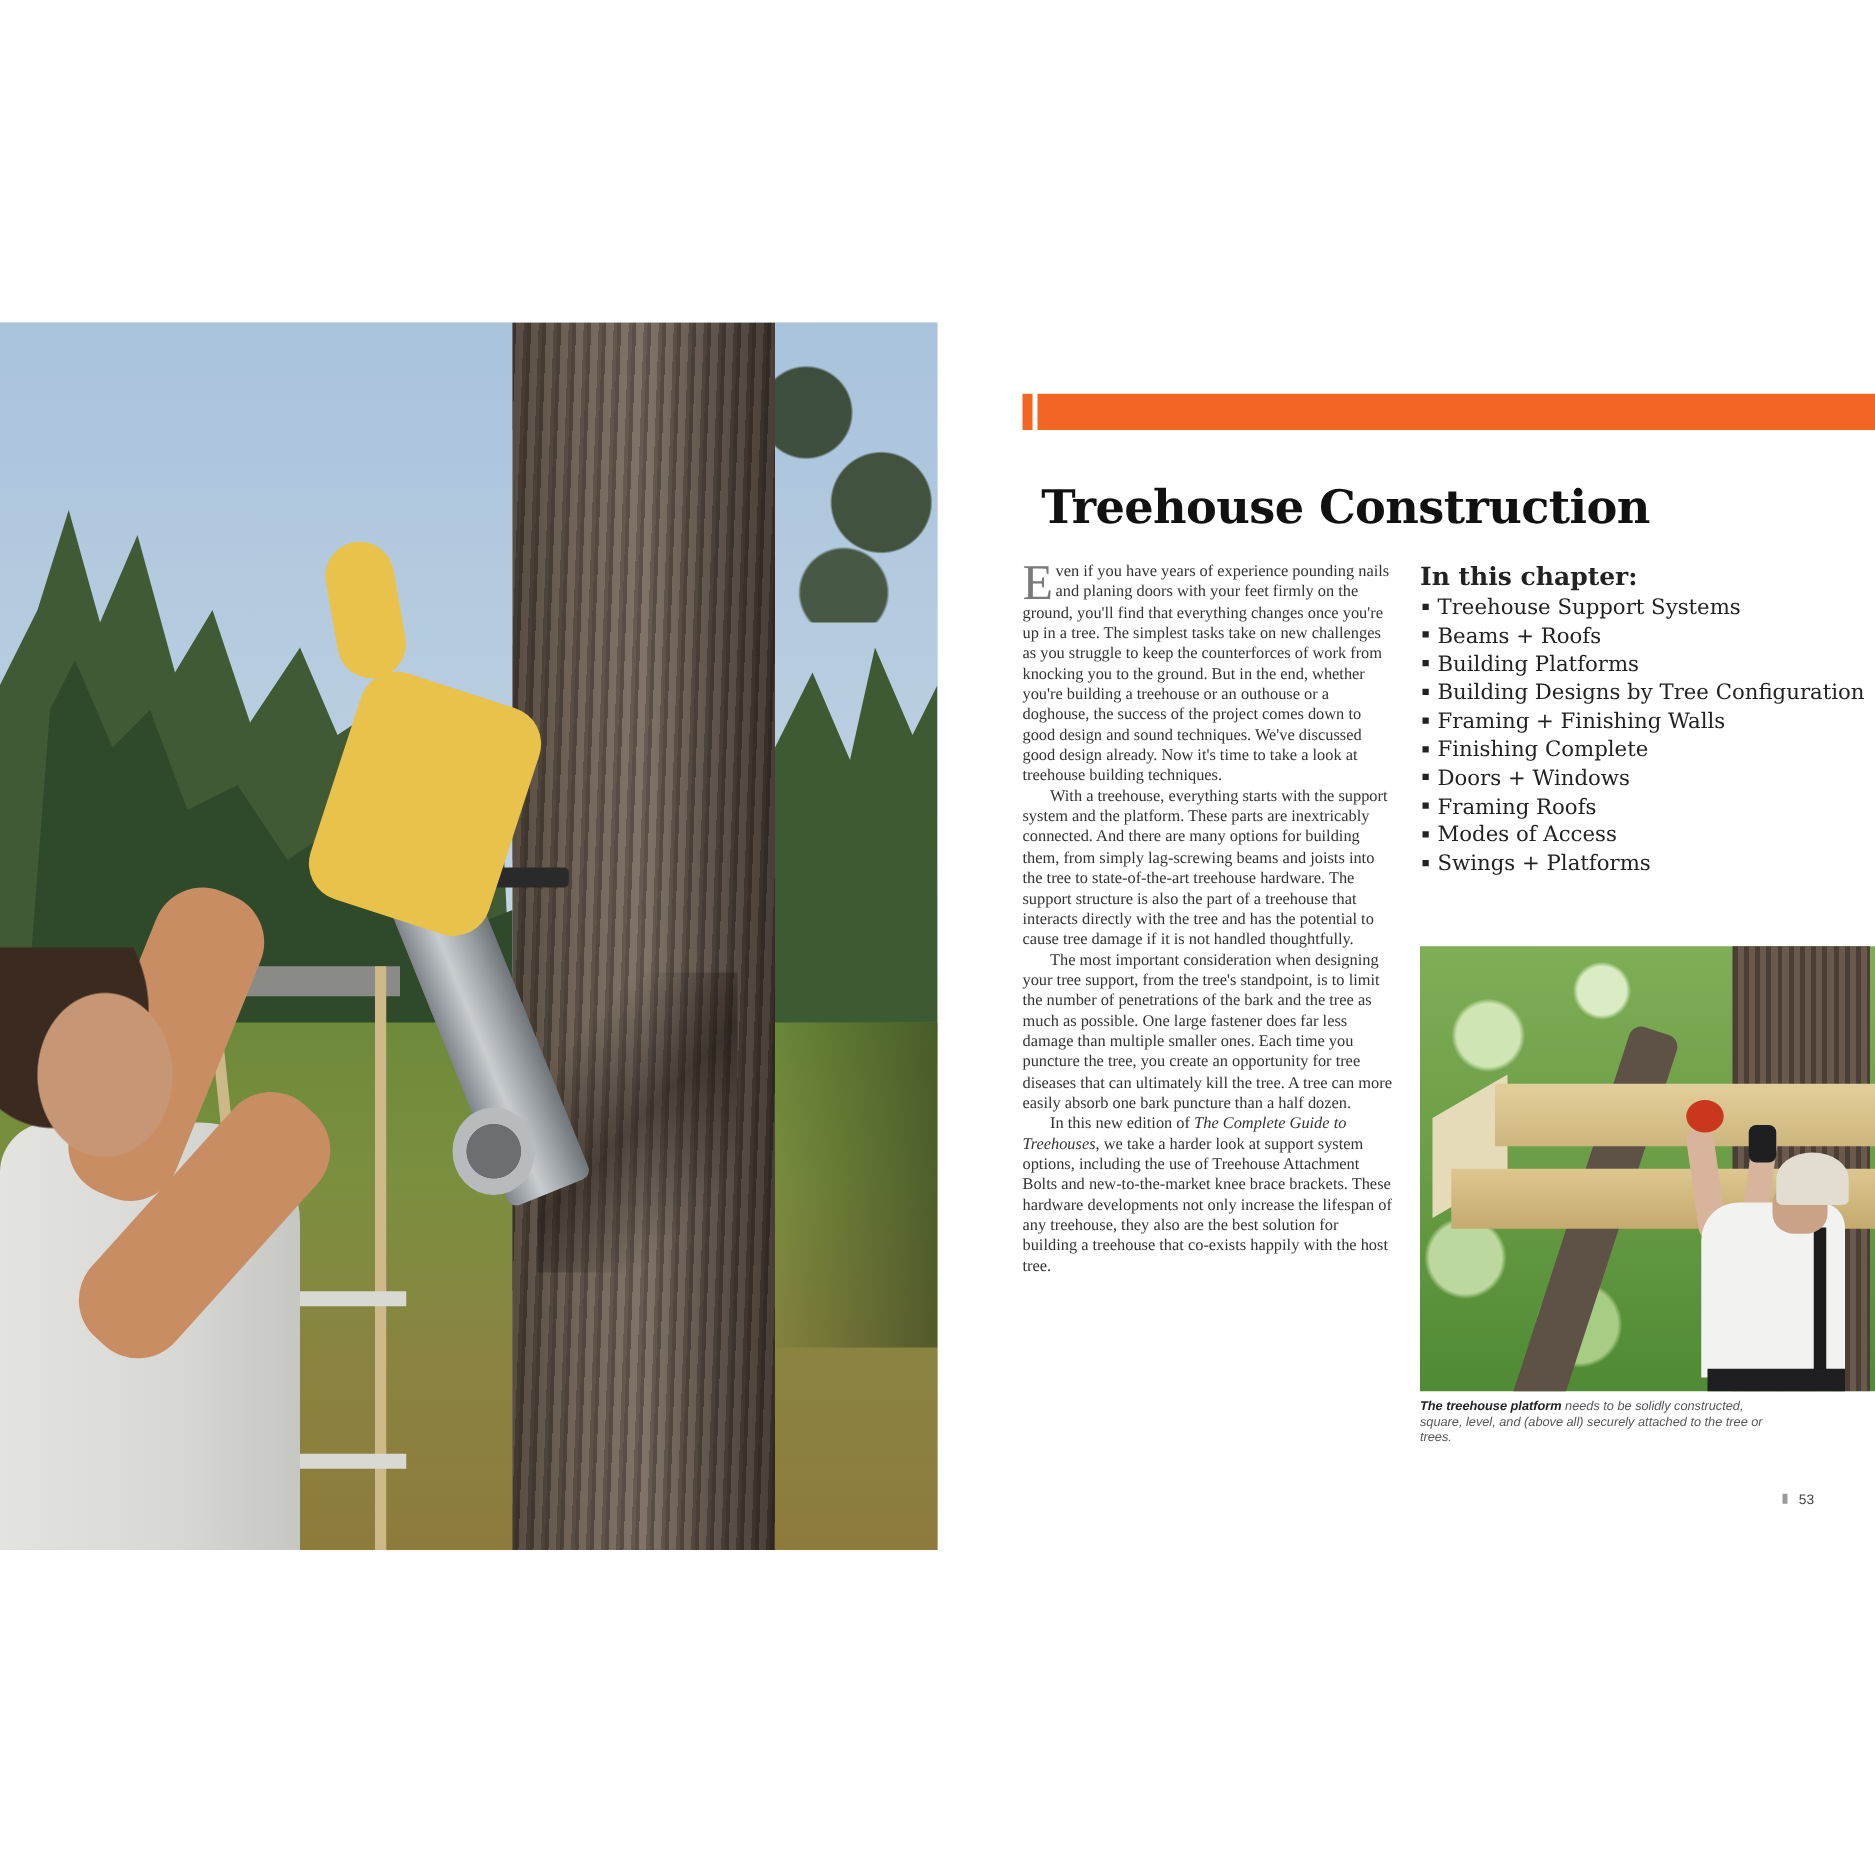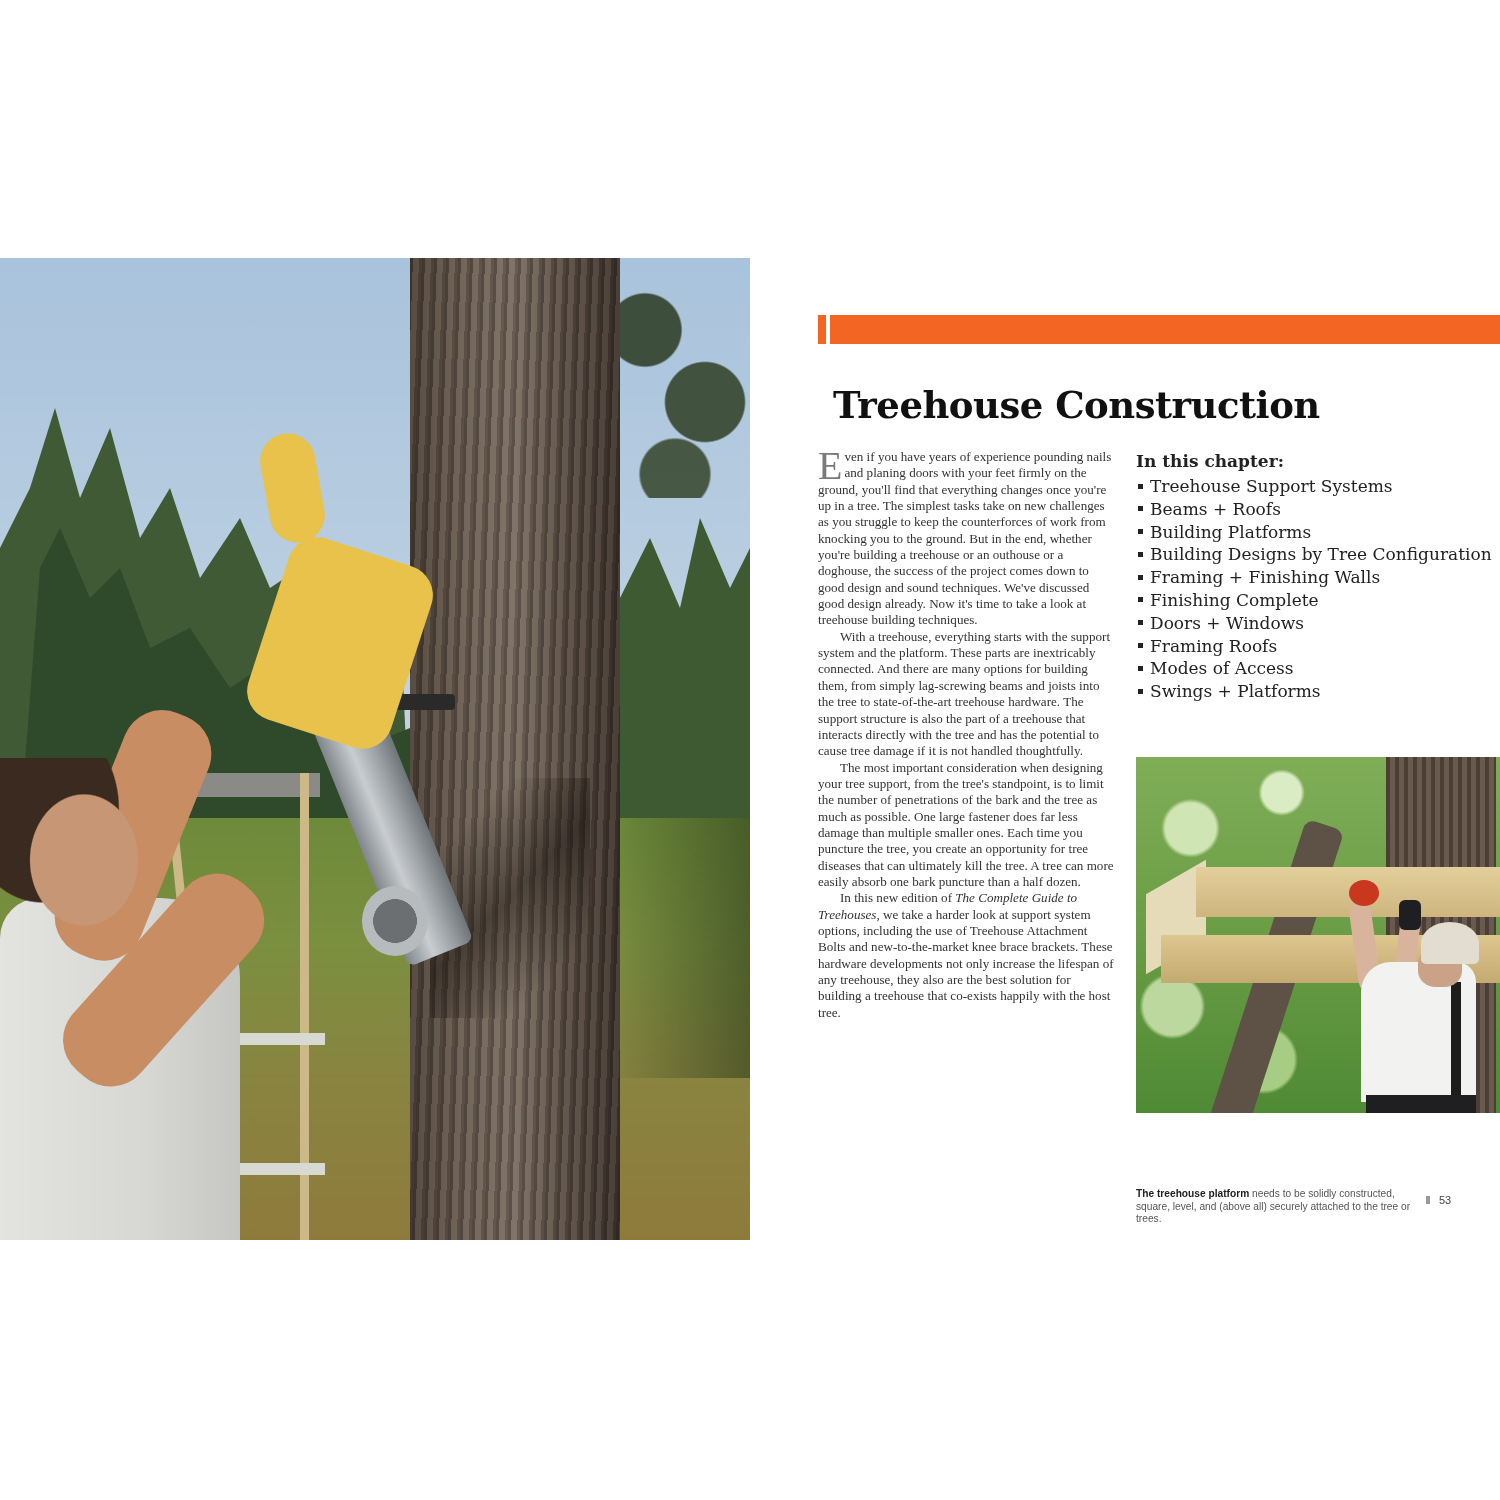--- a/index.html
+++ b/index.html
@@ -69,7 +69,7 @@
 
   
   .chapter { position:absolute; left:1136px; top:451px; width:360px; font-family:"DejaVu Serif", serif; color:#222; }
-  .chapter h2 { margin:0 0 4px 0; font-size:17px; font-weight:700; line-height:20px; }
+  .chapter h2 { margin:0 0 4px 0; font-size:20px; font-weight:700; line-height:20px; }
   .chapter ul { list-style:none; margin:0; padding:0; }
   .chapter li { font-size:17px; line-height:22.8px; white-space:nowrap; }
   .chapter .bullet { display:inline-block; width:5px; height:5px; background:#222; margin:0 7px 3px 2px; vertical-align:middle; }

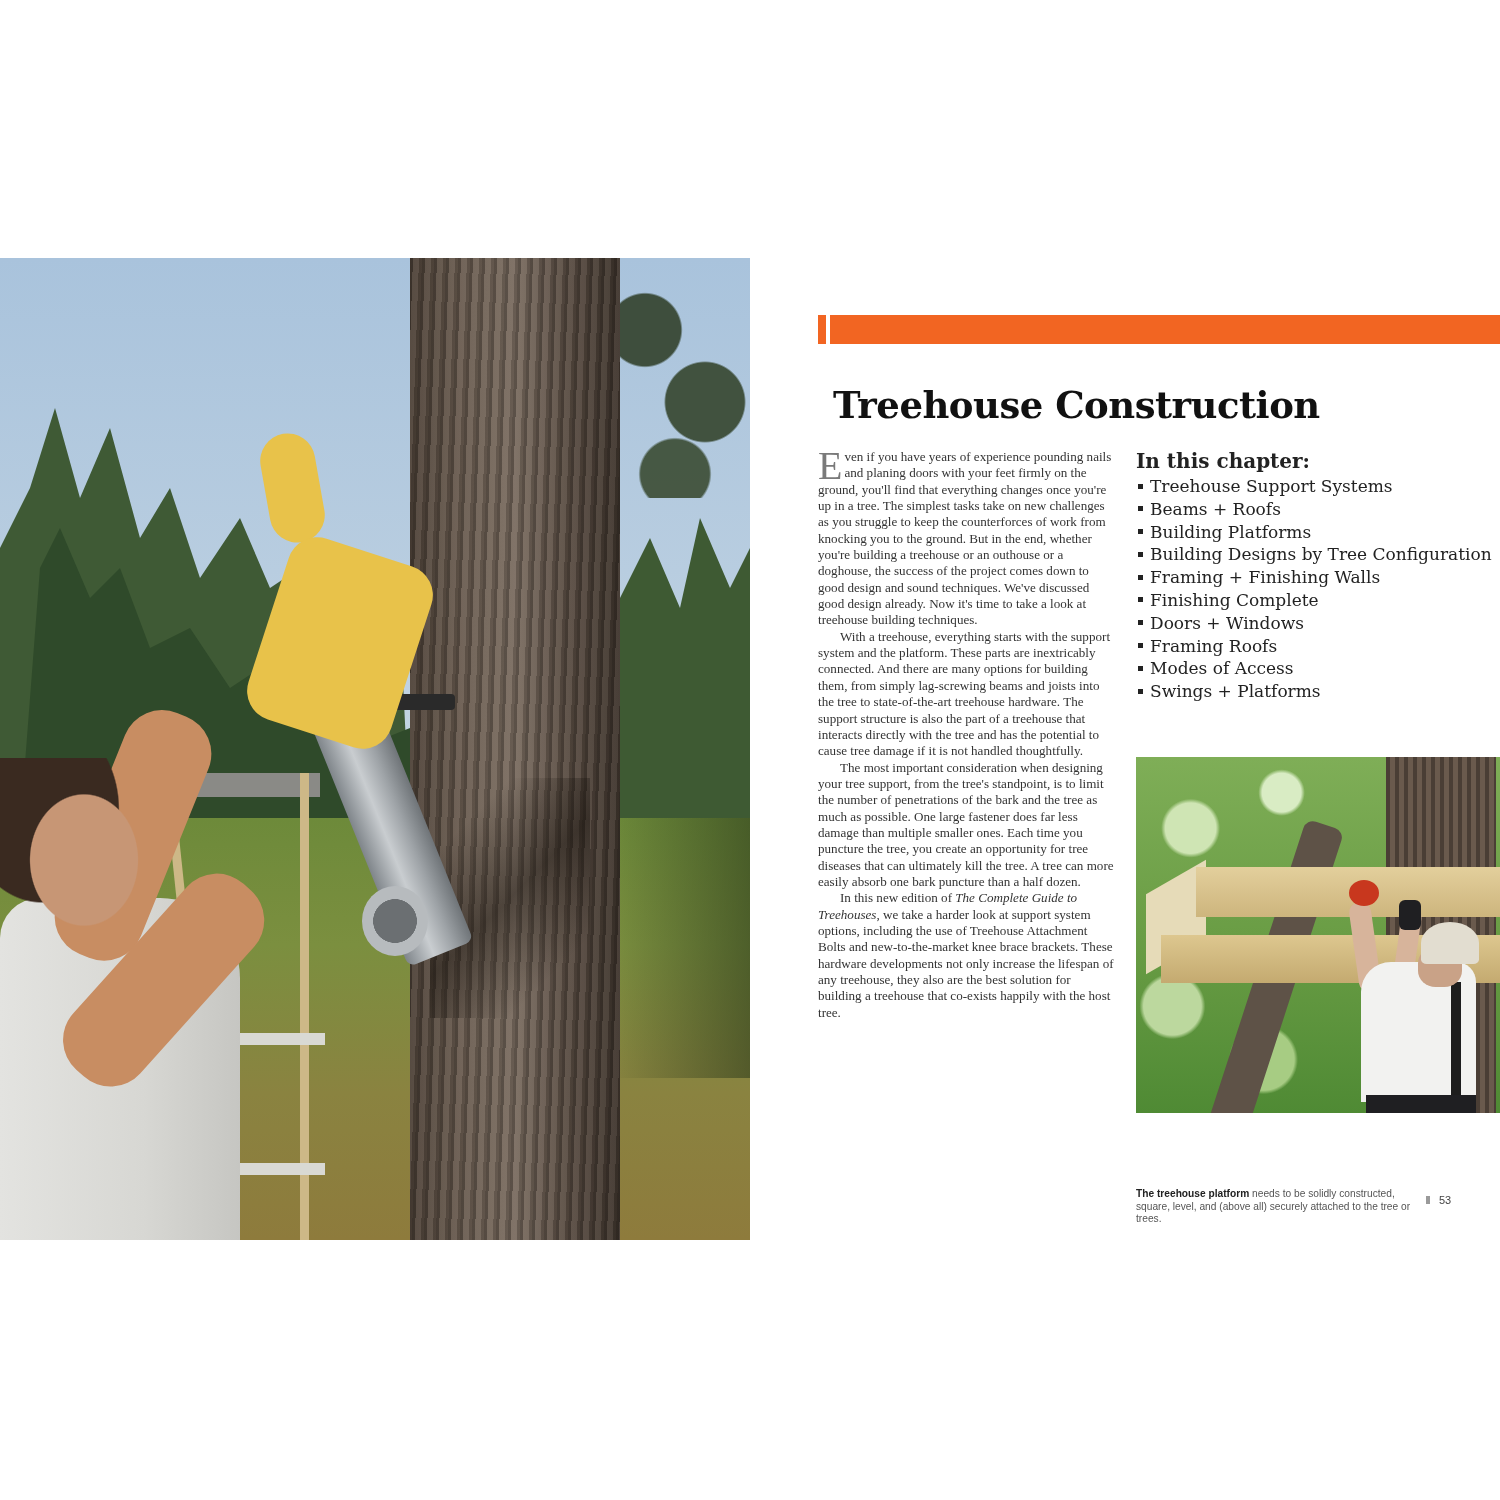--- a/index.html
+++ b/index.html
@@ -99,8 +99,8 @@
   .photo-right .glove { position:absolute; left:263px; top:143px; width:22px; height:30px; background:#1f1f22; border-radius:6px; }
 
   
-  .caption { position:absolute; left:1136px; top:1188px; width:290px;
-    font-family:"Liberation Sans", sans-serif; font-size:10.2px; line-height:12.6px; color:#555; }
+  .caption { position:absolute; left:1136px; top:1120px; width:290px;
+    font-family:"Liberation Sans", sans-serif; font-size:10.2px; line-height:12.6px; color:#555;font-style:italic; }
   .caption b { color:#222; font-weight:700; }
 
   

